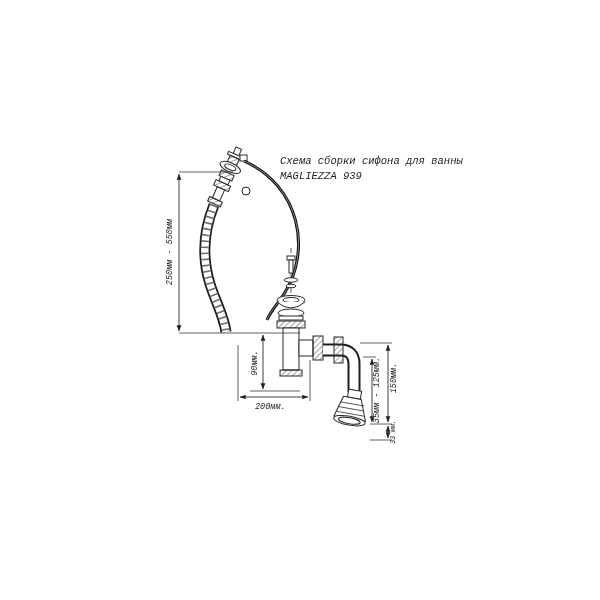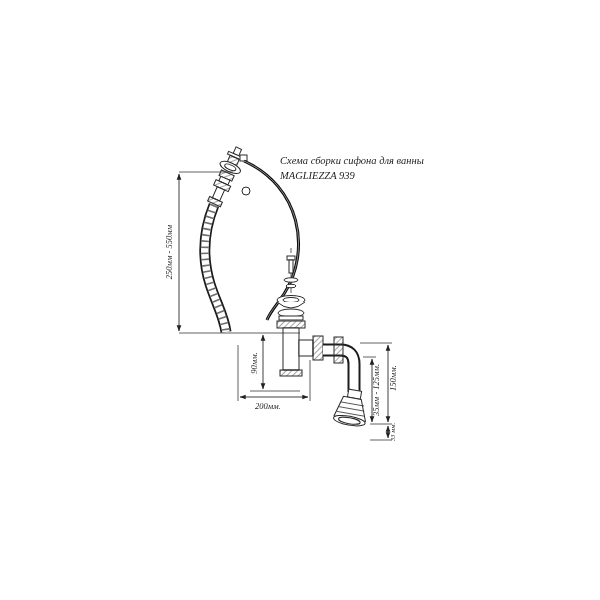--- a/index.html
+++ b/index.html
@@ -5,7 +5,7 @@
   html,body{margin:0;padding:0;background:#ffffff;}
   .page{
     width:488px;height:600px;position:relative;background:#ffffff;
-    font-family:Liberation Serif, serif;overflow:hidden;
+    font-family:Liberation Mono, monospace;overflow:hidden;
   }
   svg{position:absolute;left:0;top:0;}
   text{fill:#1e1e1e;}

